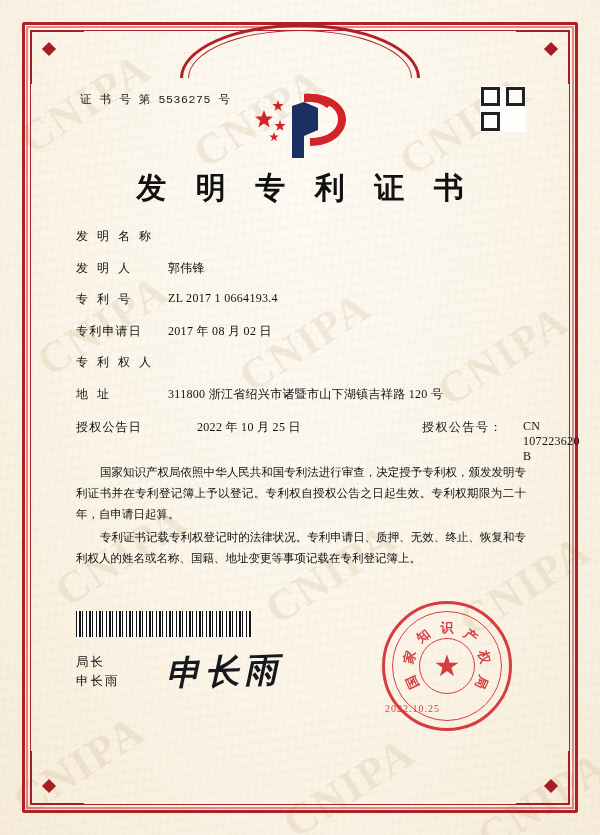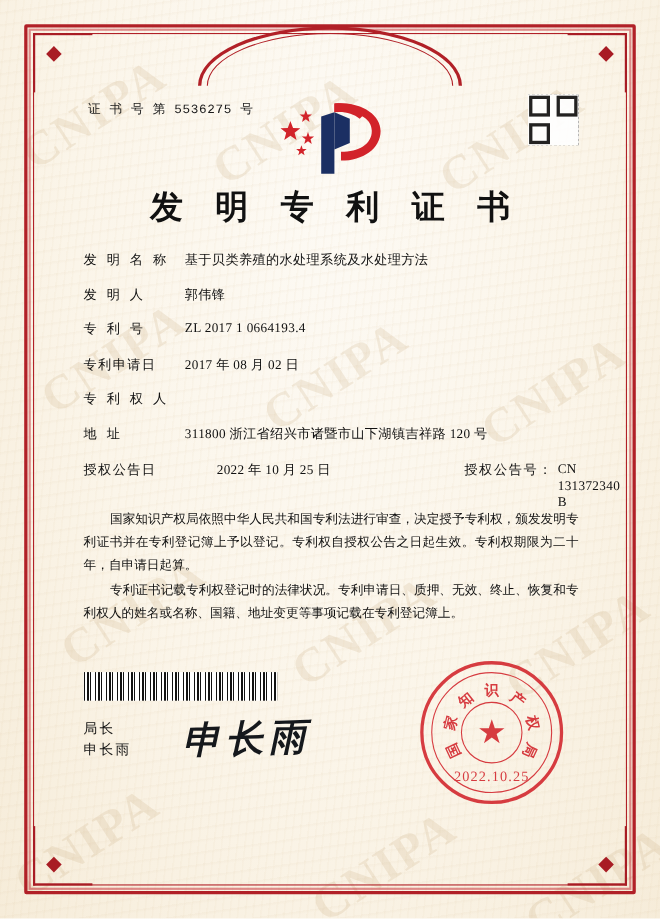--- a/index.html
+++ b/index.html
@@ -430,7 +430,6 @@
     <div class="fields">
       <div class="field-row">
         <div class="field-label">发 明 名 称</div>
-        <div class="field-value">基于贝类养殖的水处理系统及水处理方法</div>
       </div>
       <div class="field-row">
         <div class="field-label">发 明 人</div>

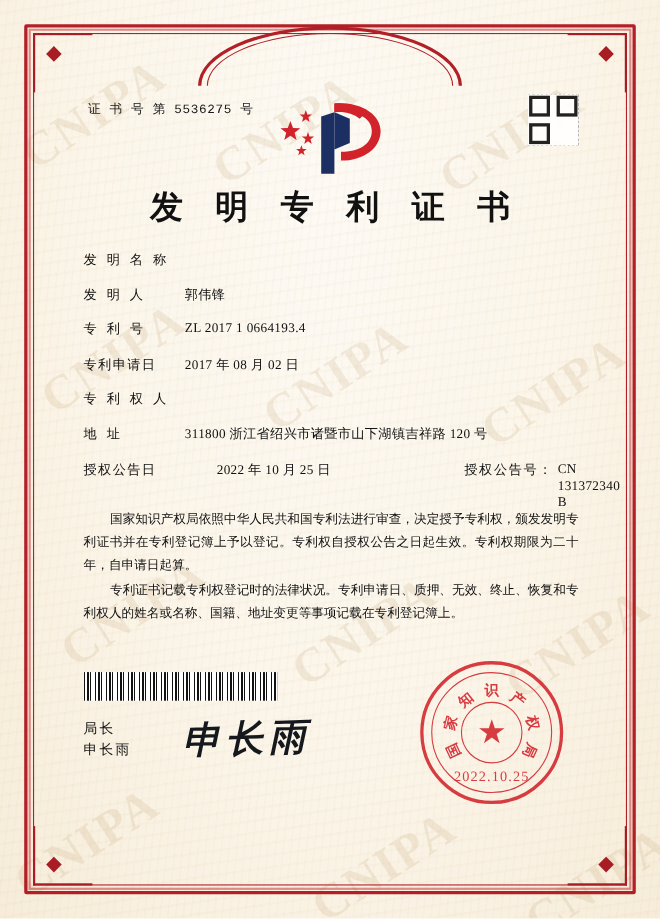--- a/index.html
+++ b/index.html
@@ -222,7 +222,7 @@
     flex: 0 0 auto;
     letter-spacing: 1.5px;
     white-space: nowrap;
-    margin-right: 4px;
+    margin-right: 20px;
   }
   .field-value-2 {
     flex: 1;

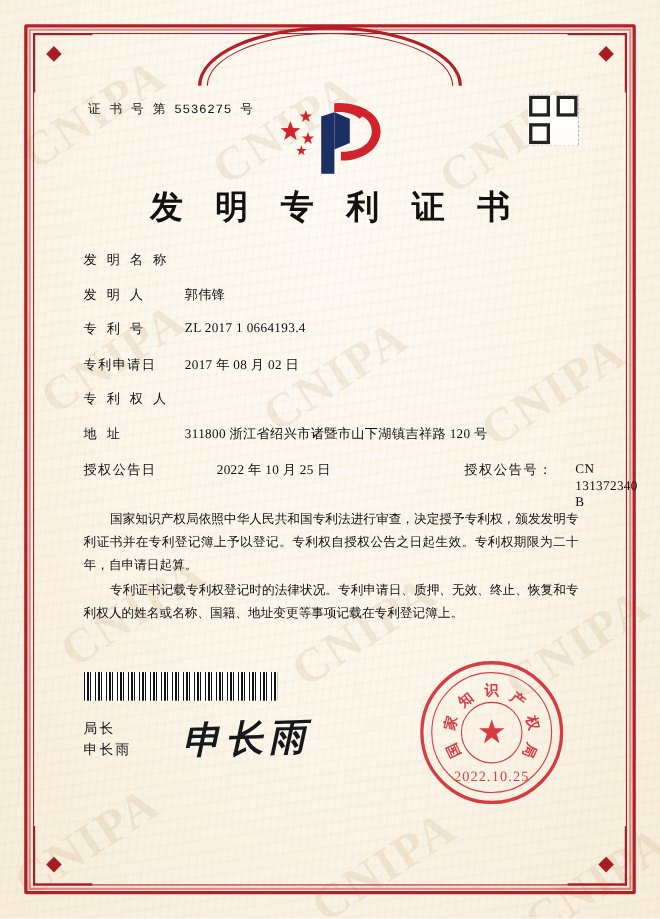--- a/index.html
+++ b/index.html
@@ -454,7 +454,7 @@
         <div class="field-label tight">授权公告日</div>
         <div class="field-value">2022 年 10 月 25 日</div>
         <div class="field-label-2">授权公告号：</div>
-        <div class="field-value-2">CN 131372340 B</div>
+        <div class="field-value-2">CN 107223620 B</div>
       </div>
     </div>
 

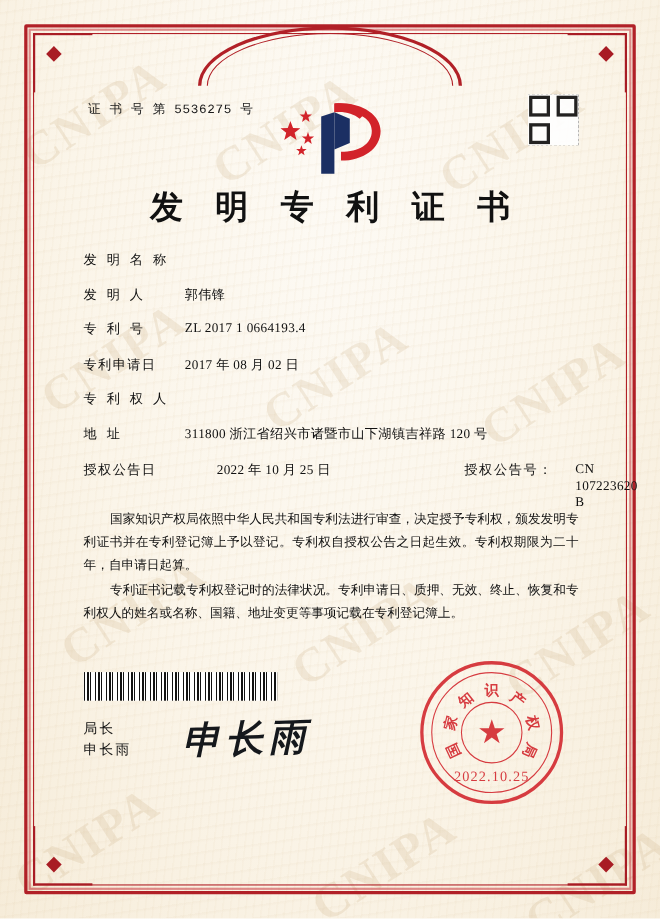--- a/index.html
+++ b/index.html
@@ -335,10 +335,10 @@
     position: absolute;
     left: 0; right: 0;
     bottom: 14px;
-    text-align: center;
+    text-align: left;
     color: #d2232a;
     font-family: "Liberation Serif", serif;
-    font-size: 13px;
+    font-size: 10px;
     letter-spacing: 1px;
   }
 

